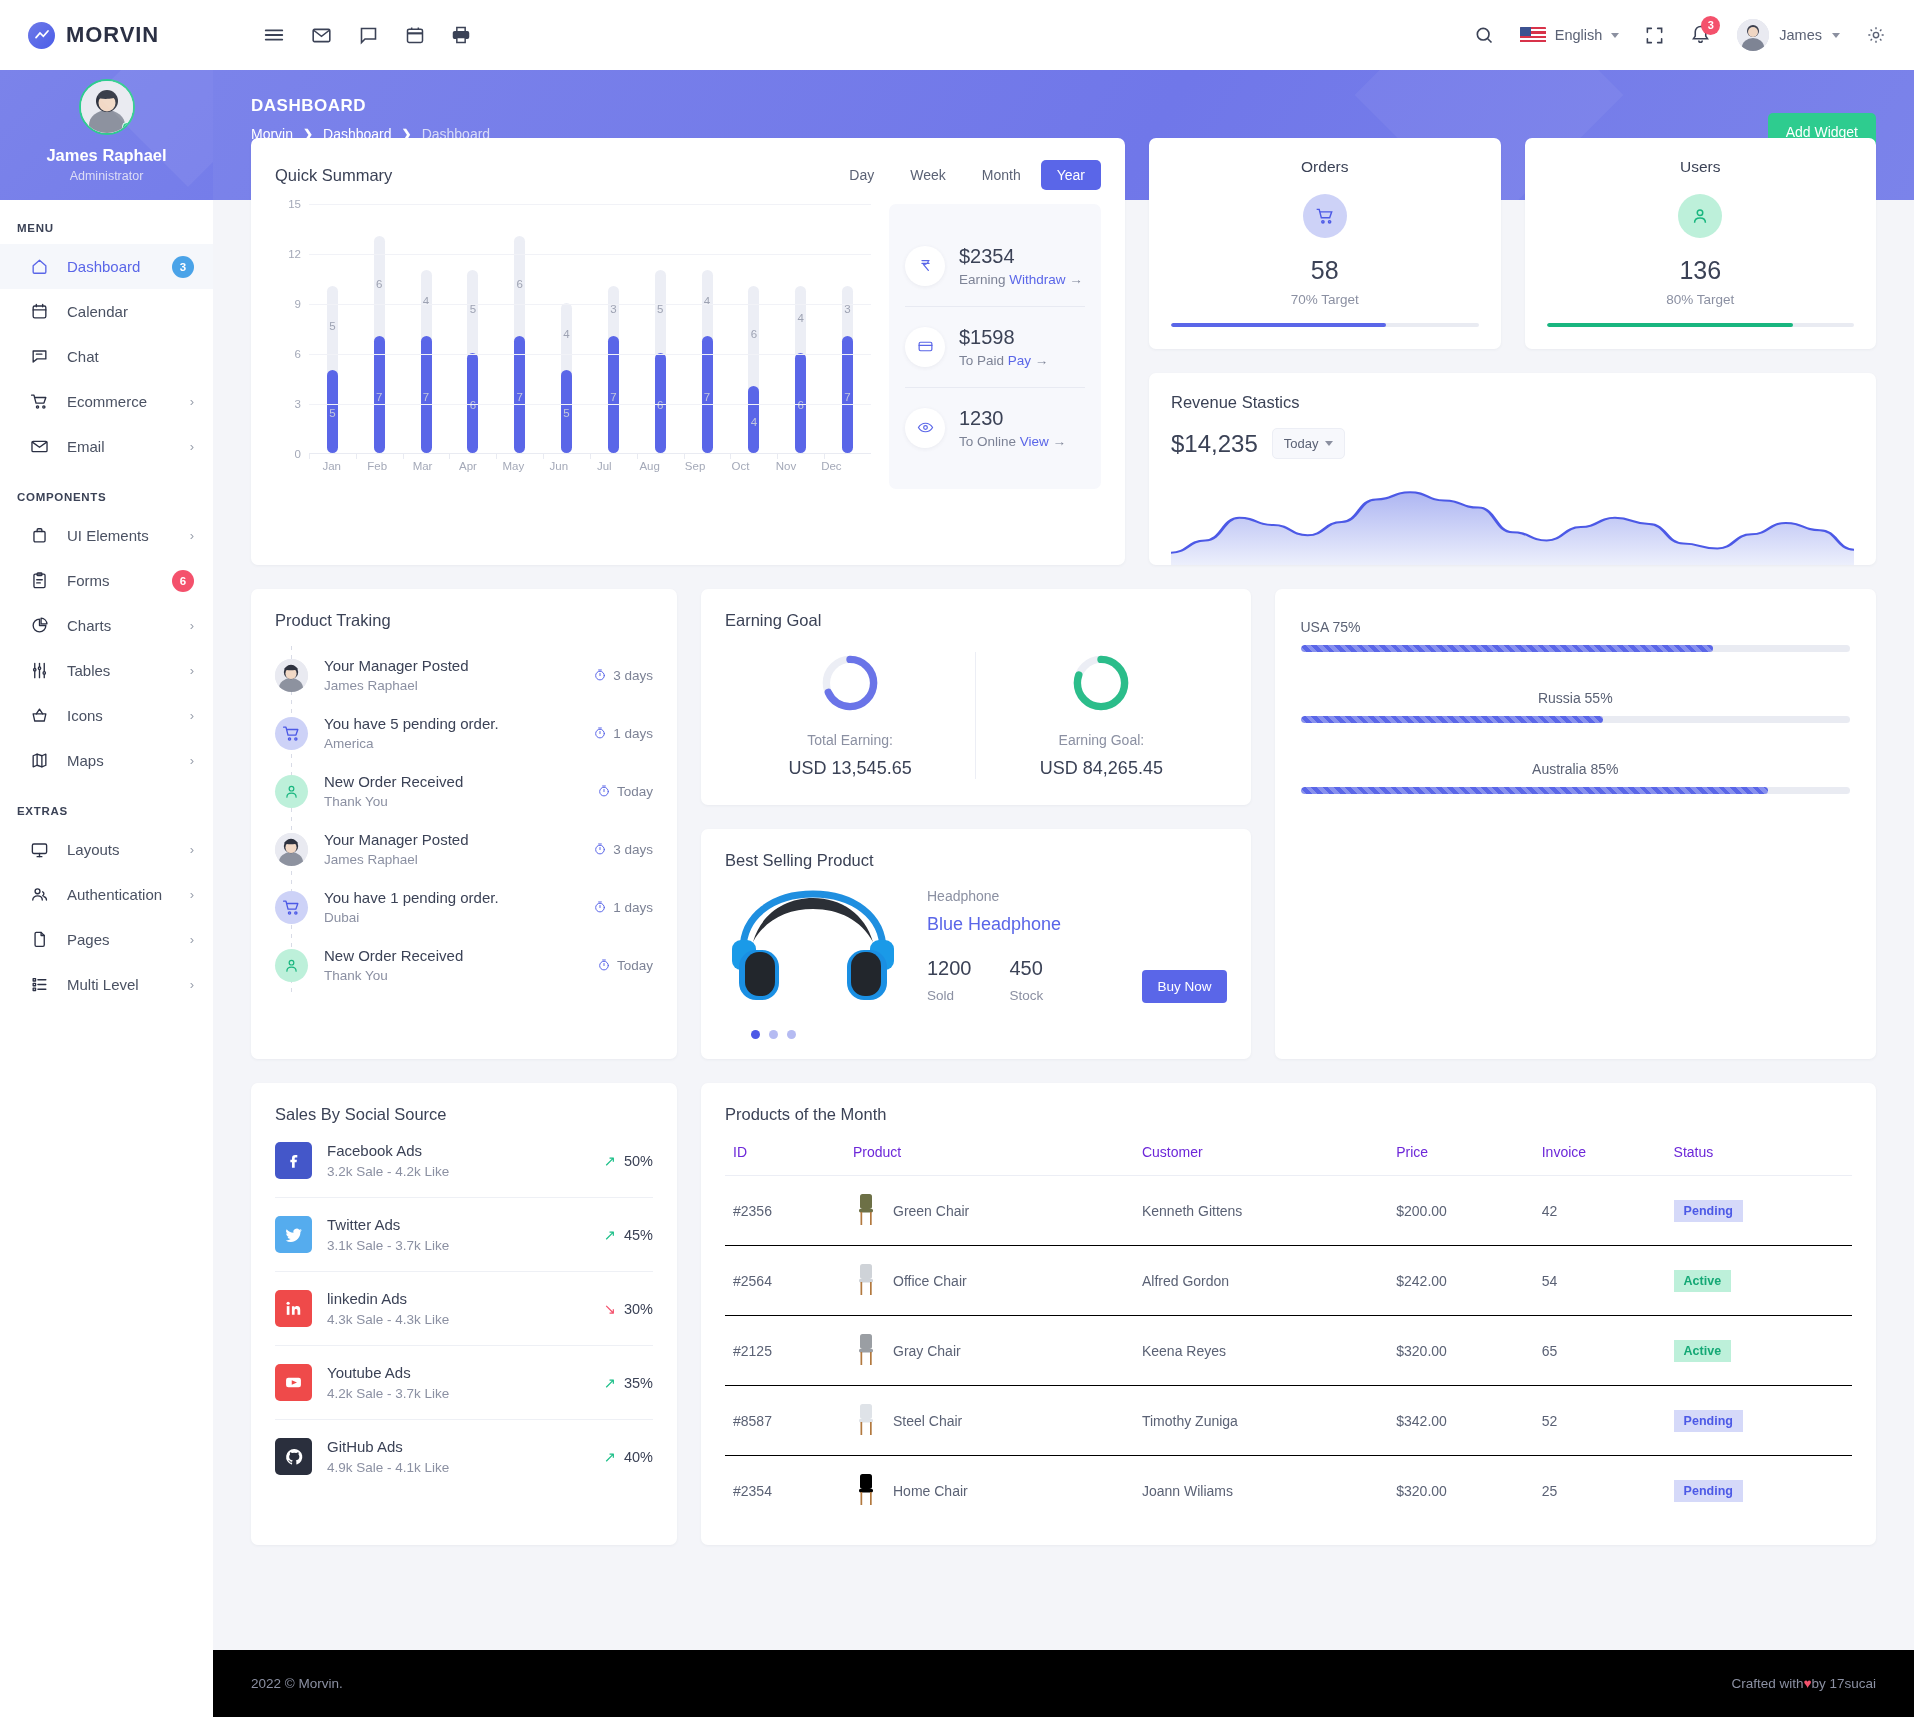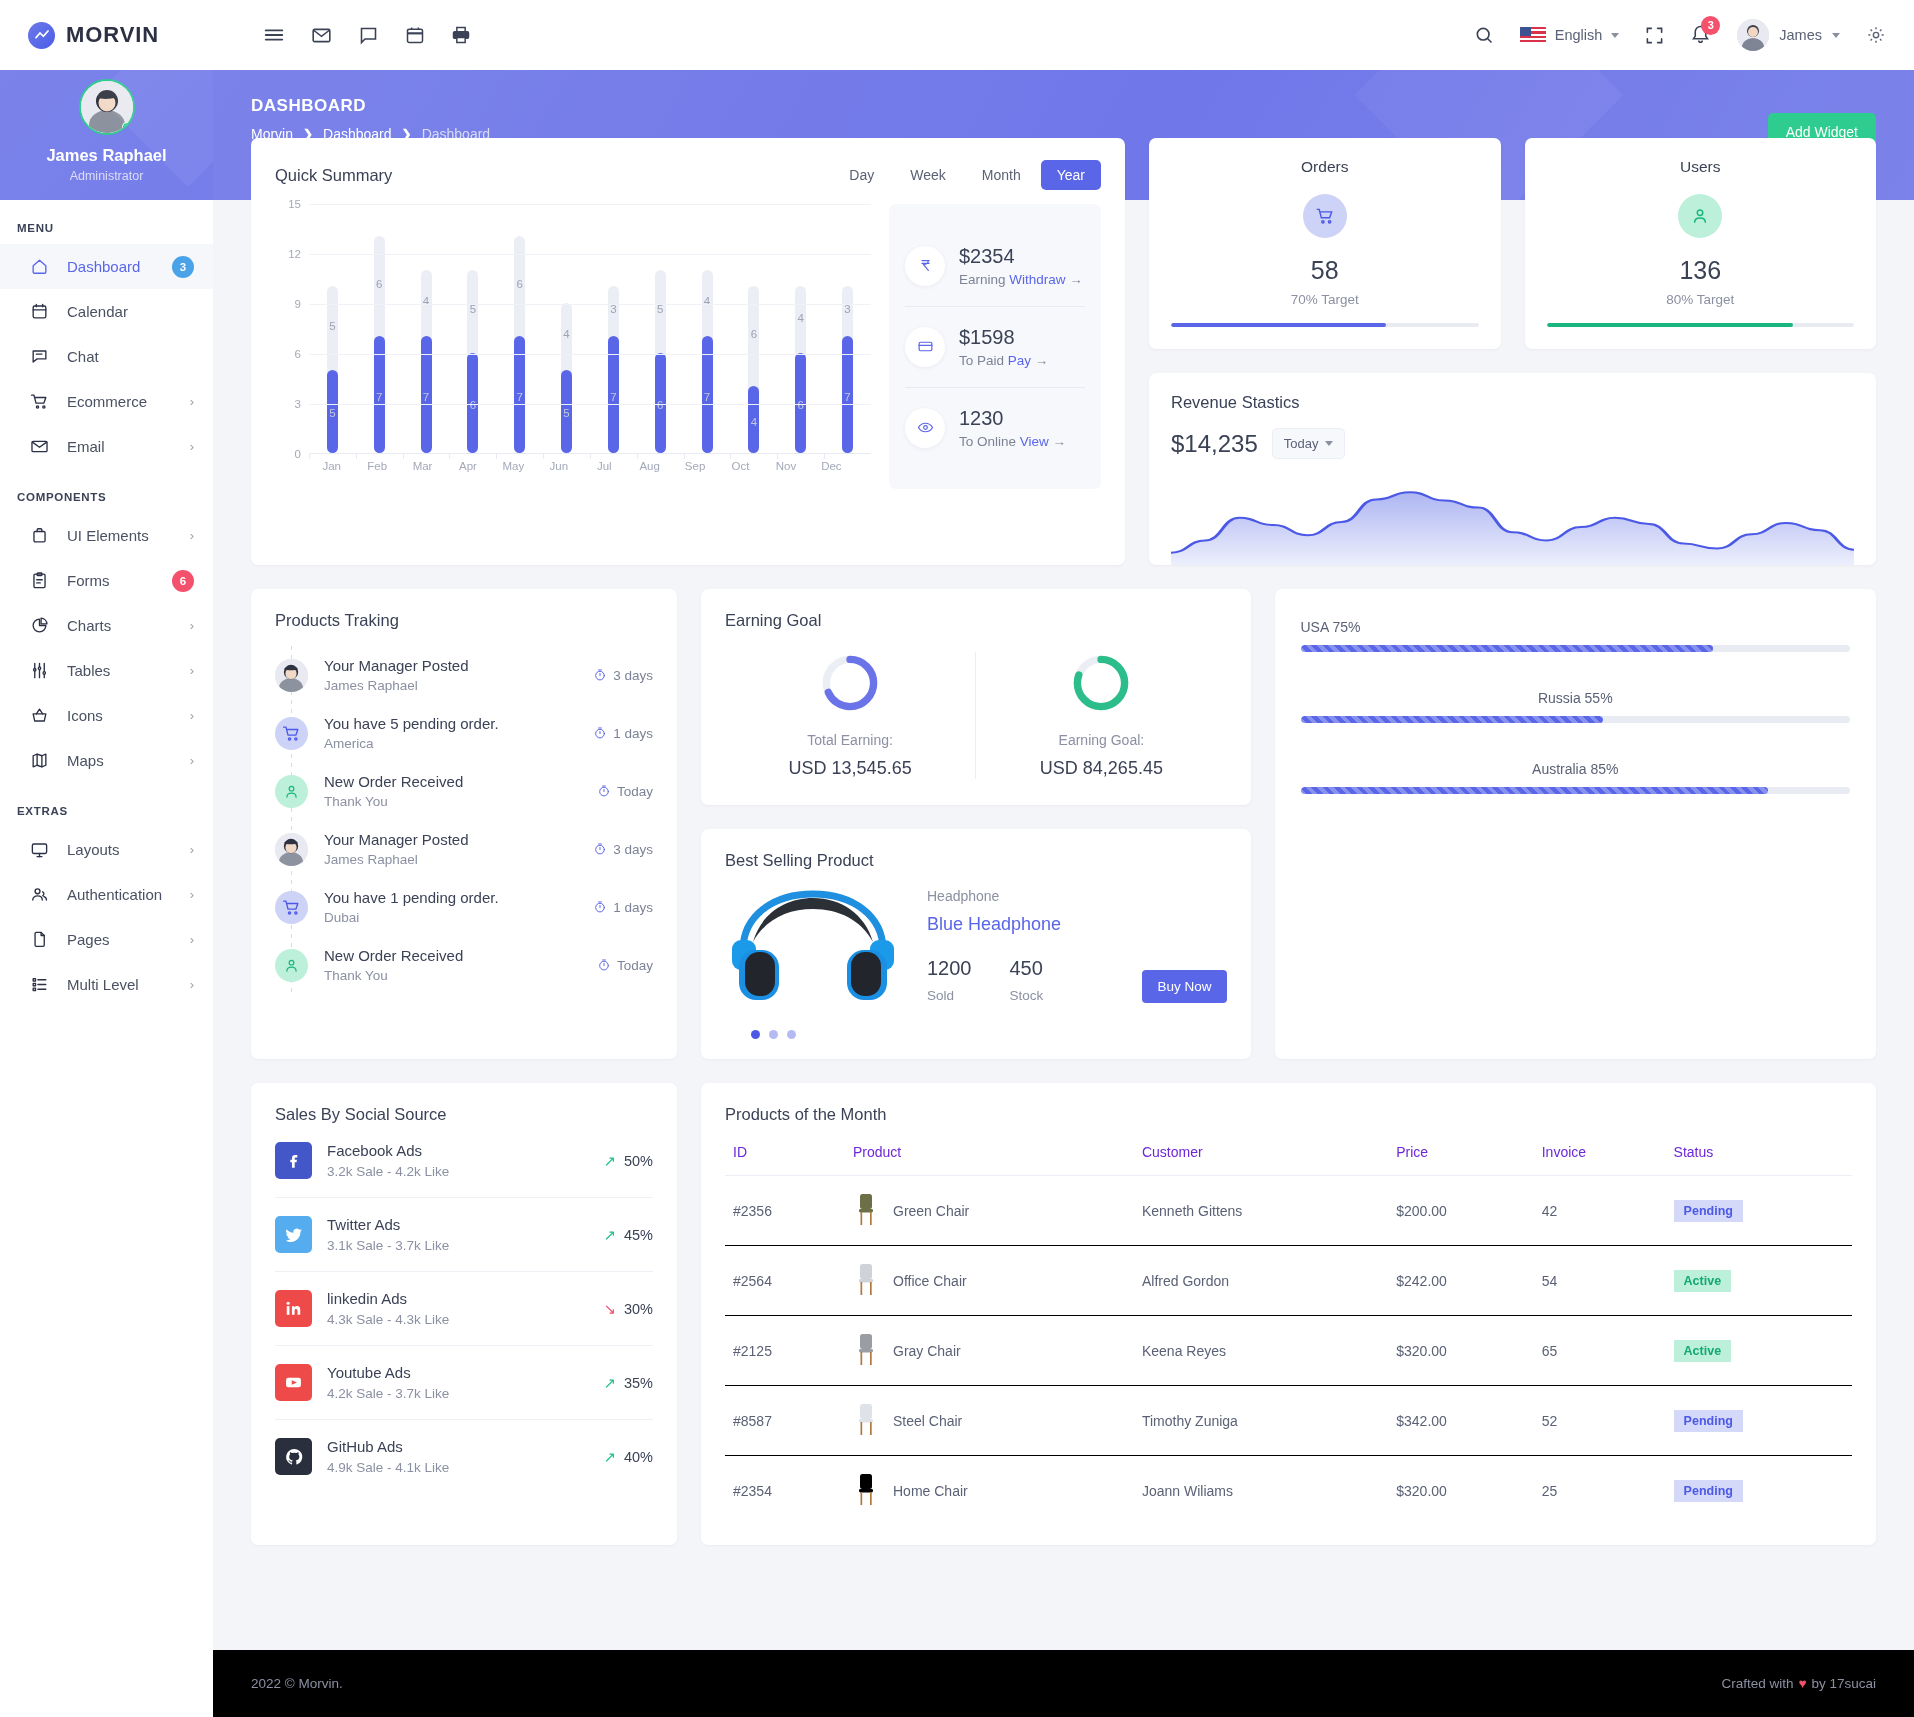--- a/index.html
+++ b/index.html
@@ -800,7 +800,7 @@
         <div class="row">
 
           <div class="card track">
-            <div class="card-title">Products Traking</div>
+            <div class="card-title">Product Traking</div>
             <div class="tlist" id="tlist">
               <span class="tdash"></span>
             <div class="titem">

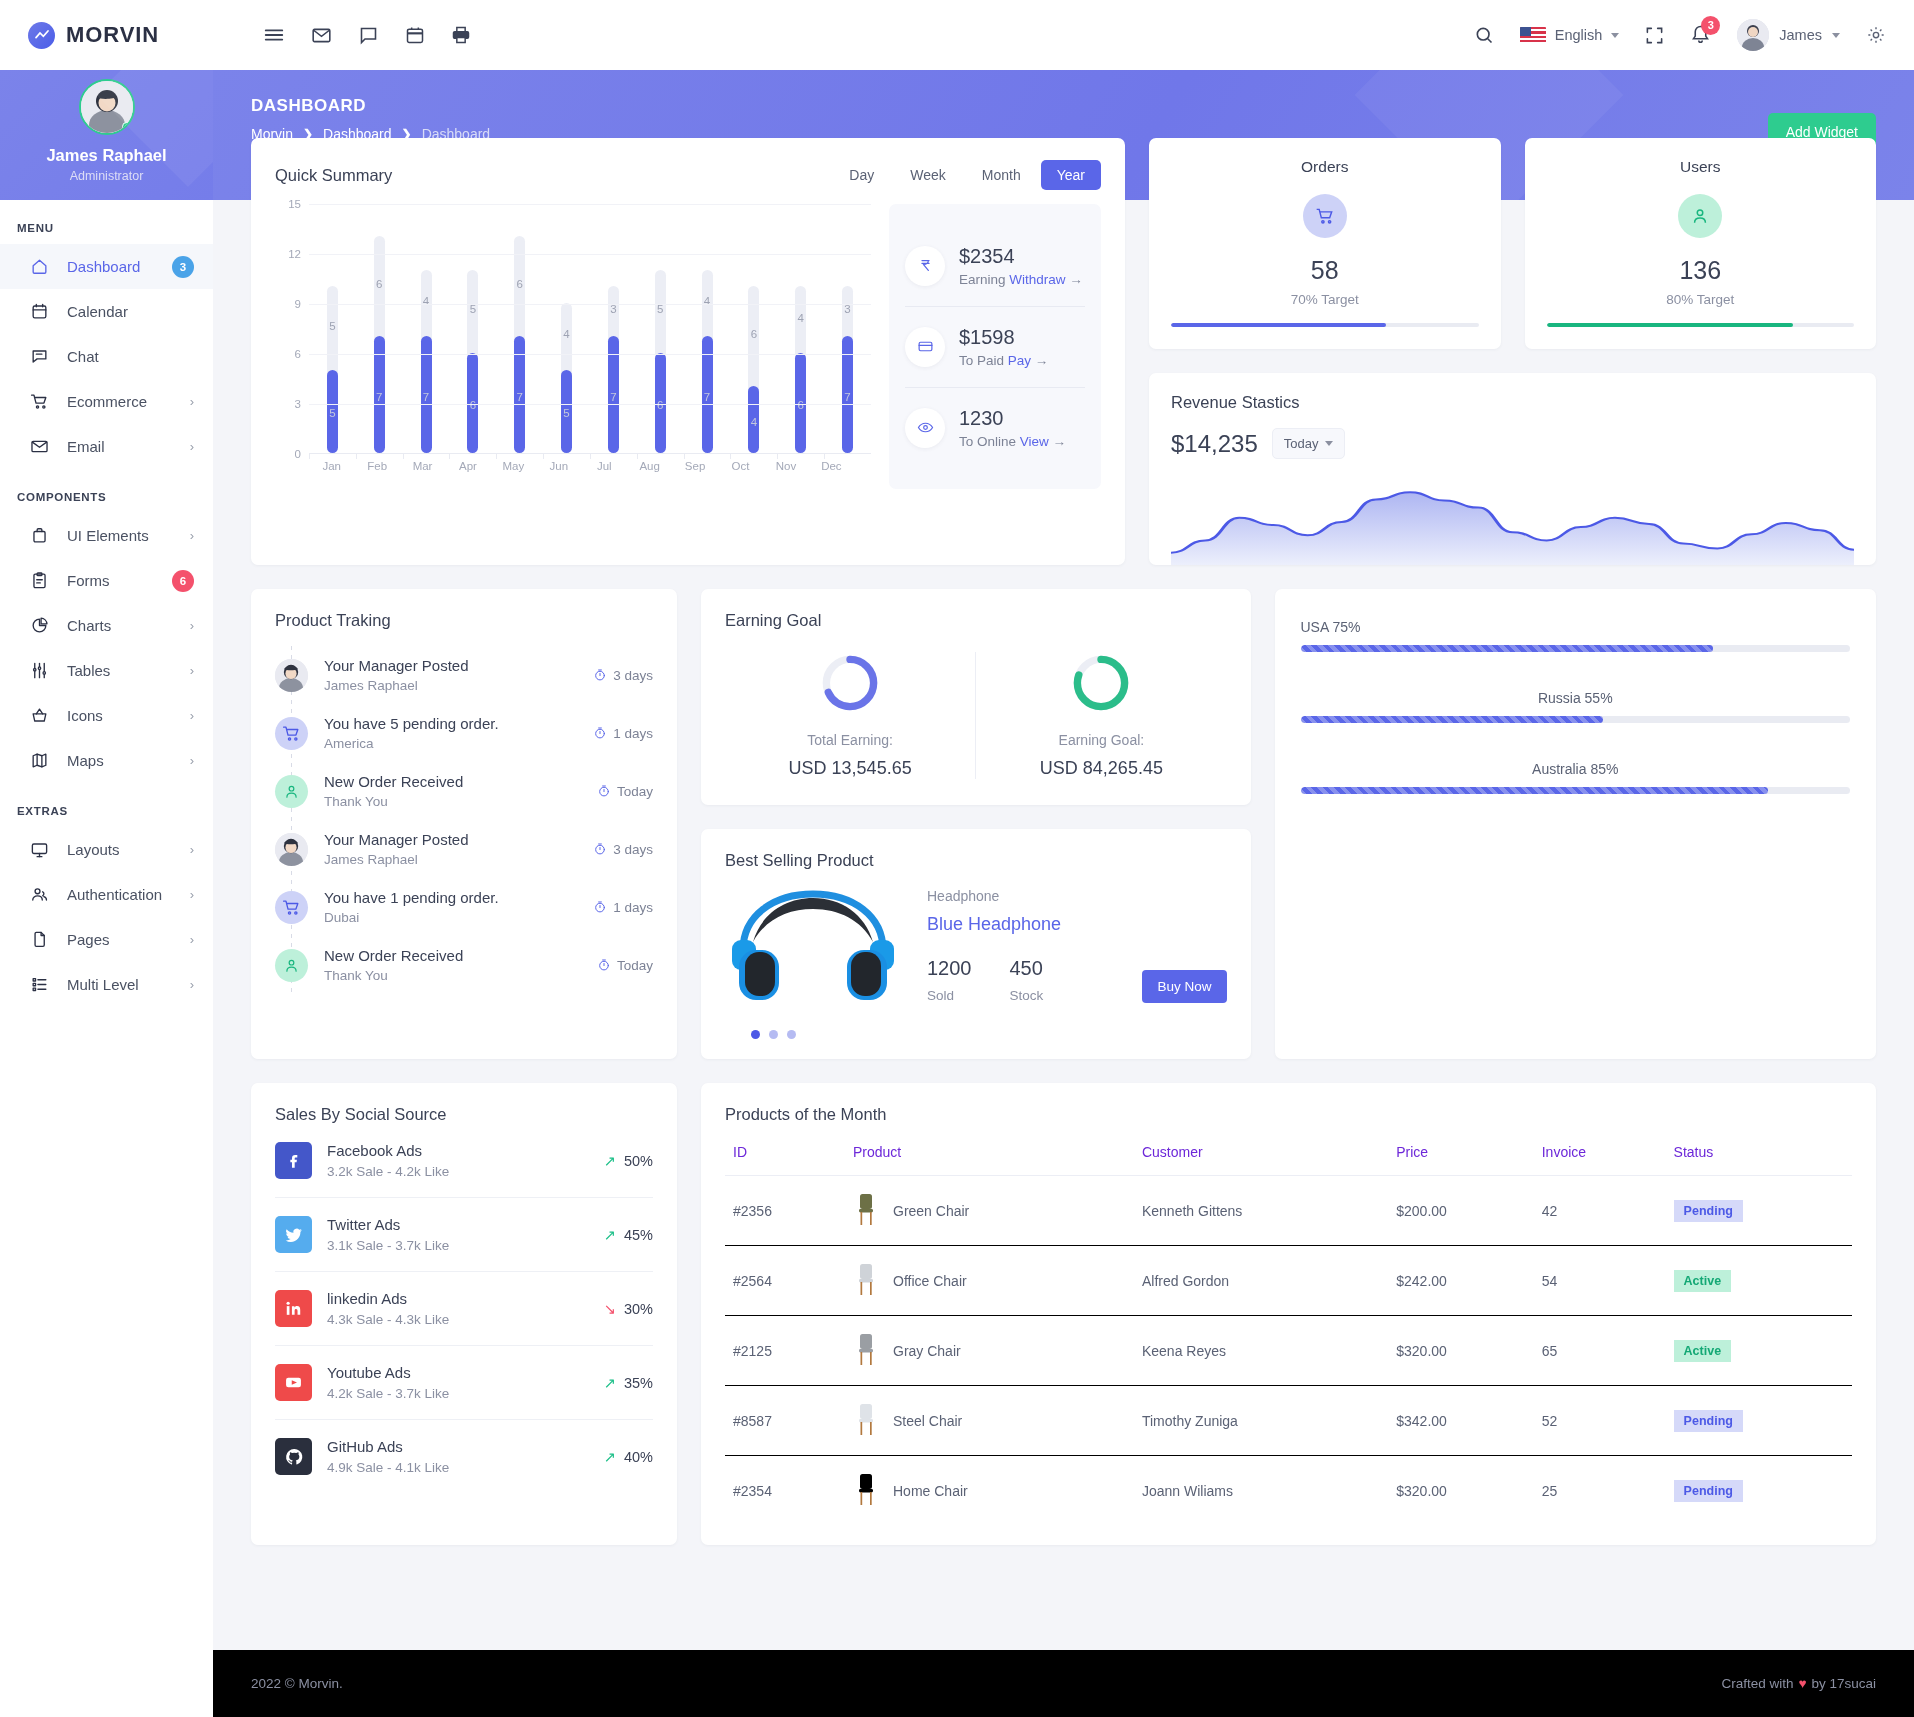--- a/index.html
+++ b/index.html
@@ -240,7 +240,7 @@
   
   .footer { margin-top:auto; background:#000000; height:67px; display:flex; align-items:center;
             padding: 0 38px; font-size:13.5px; color:#8b90a2; }
-  .footer .right { margin-left:auto; display:flex; gap:5px; }
+  .footer .right { margin-left:auto; display:flex; }
   .heart { color:#f4516c; }
 </style>
 </head>

